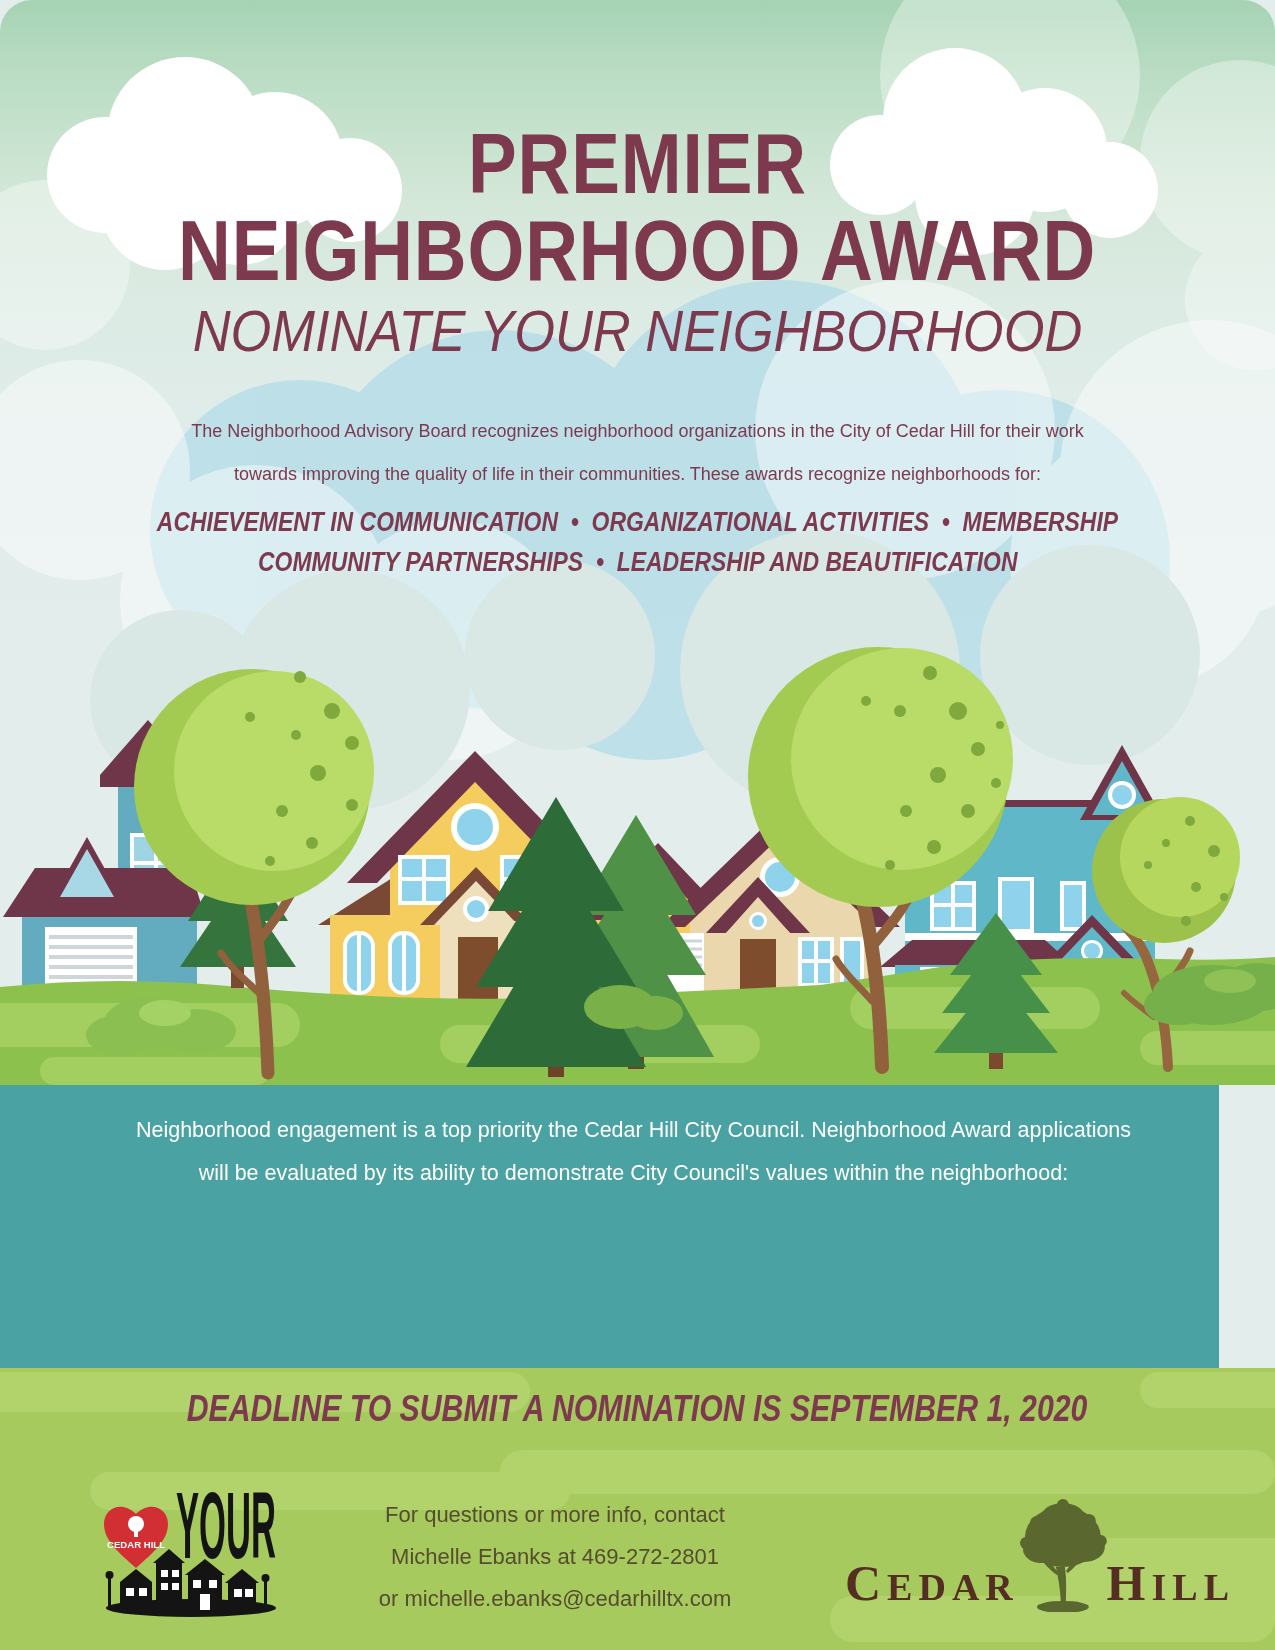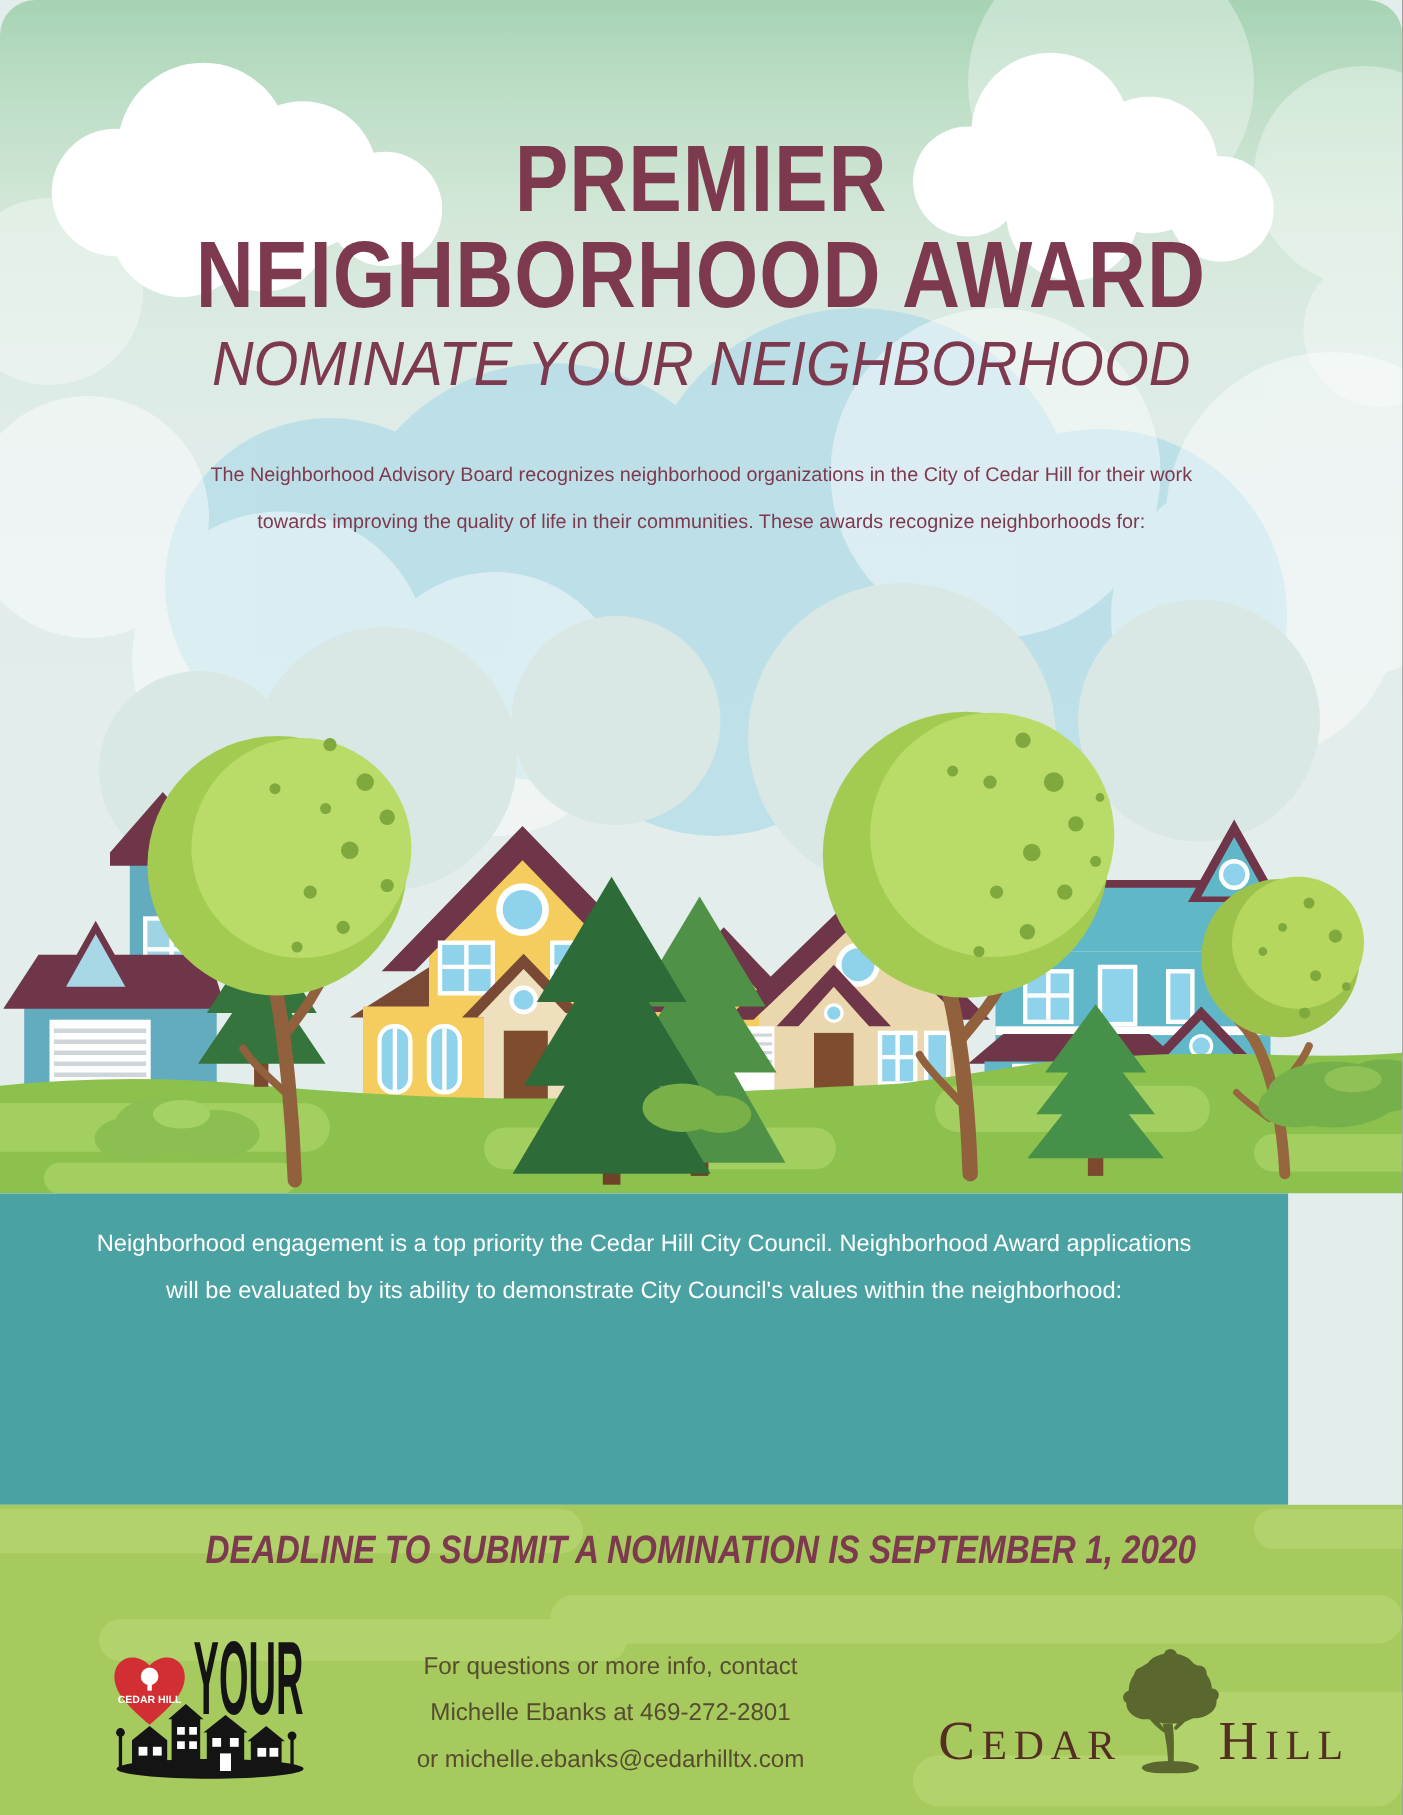--- a/index.html
+++ b/index.html
@@ -127,6 +127,10 @@
       <div>towards improving the quality of life in their communities. These awards recognize neighborhoods for:</div>
     </div>
 
+    <div class="hero-text criteria">
+      <div><span class="squeeze">ACHIEVEMENT IN COMMUNICATION  •  ORGANIZATIONAL ACTIVITIES  •  MEMBERSHIP</span></div>
+      <div><span class="squeeze">COMMUNITY PARTNERSHIPS  •  LEADERSHIP AND BEAUTIFICATION</span></div>
+    </div>
 
     <svg class="illustration" width="1275" height="470" viewBox="0 0 1275 470">
 

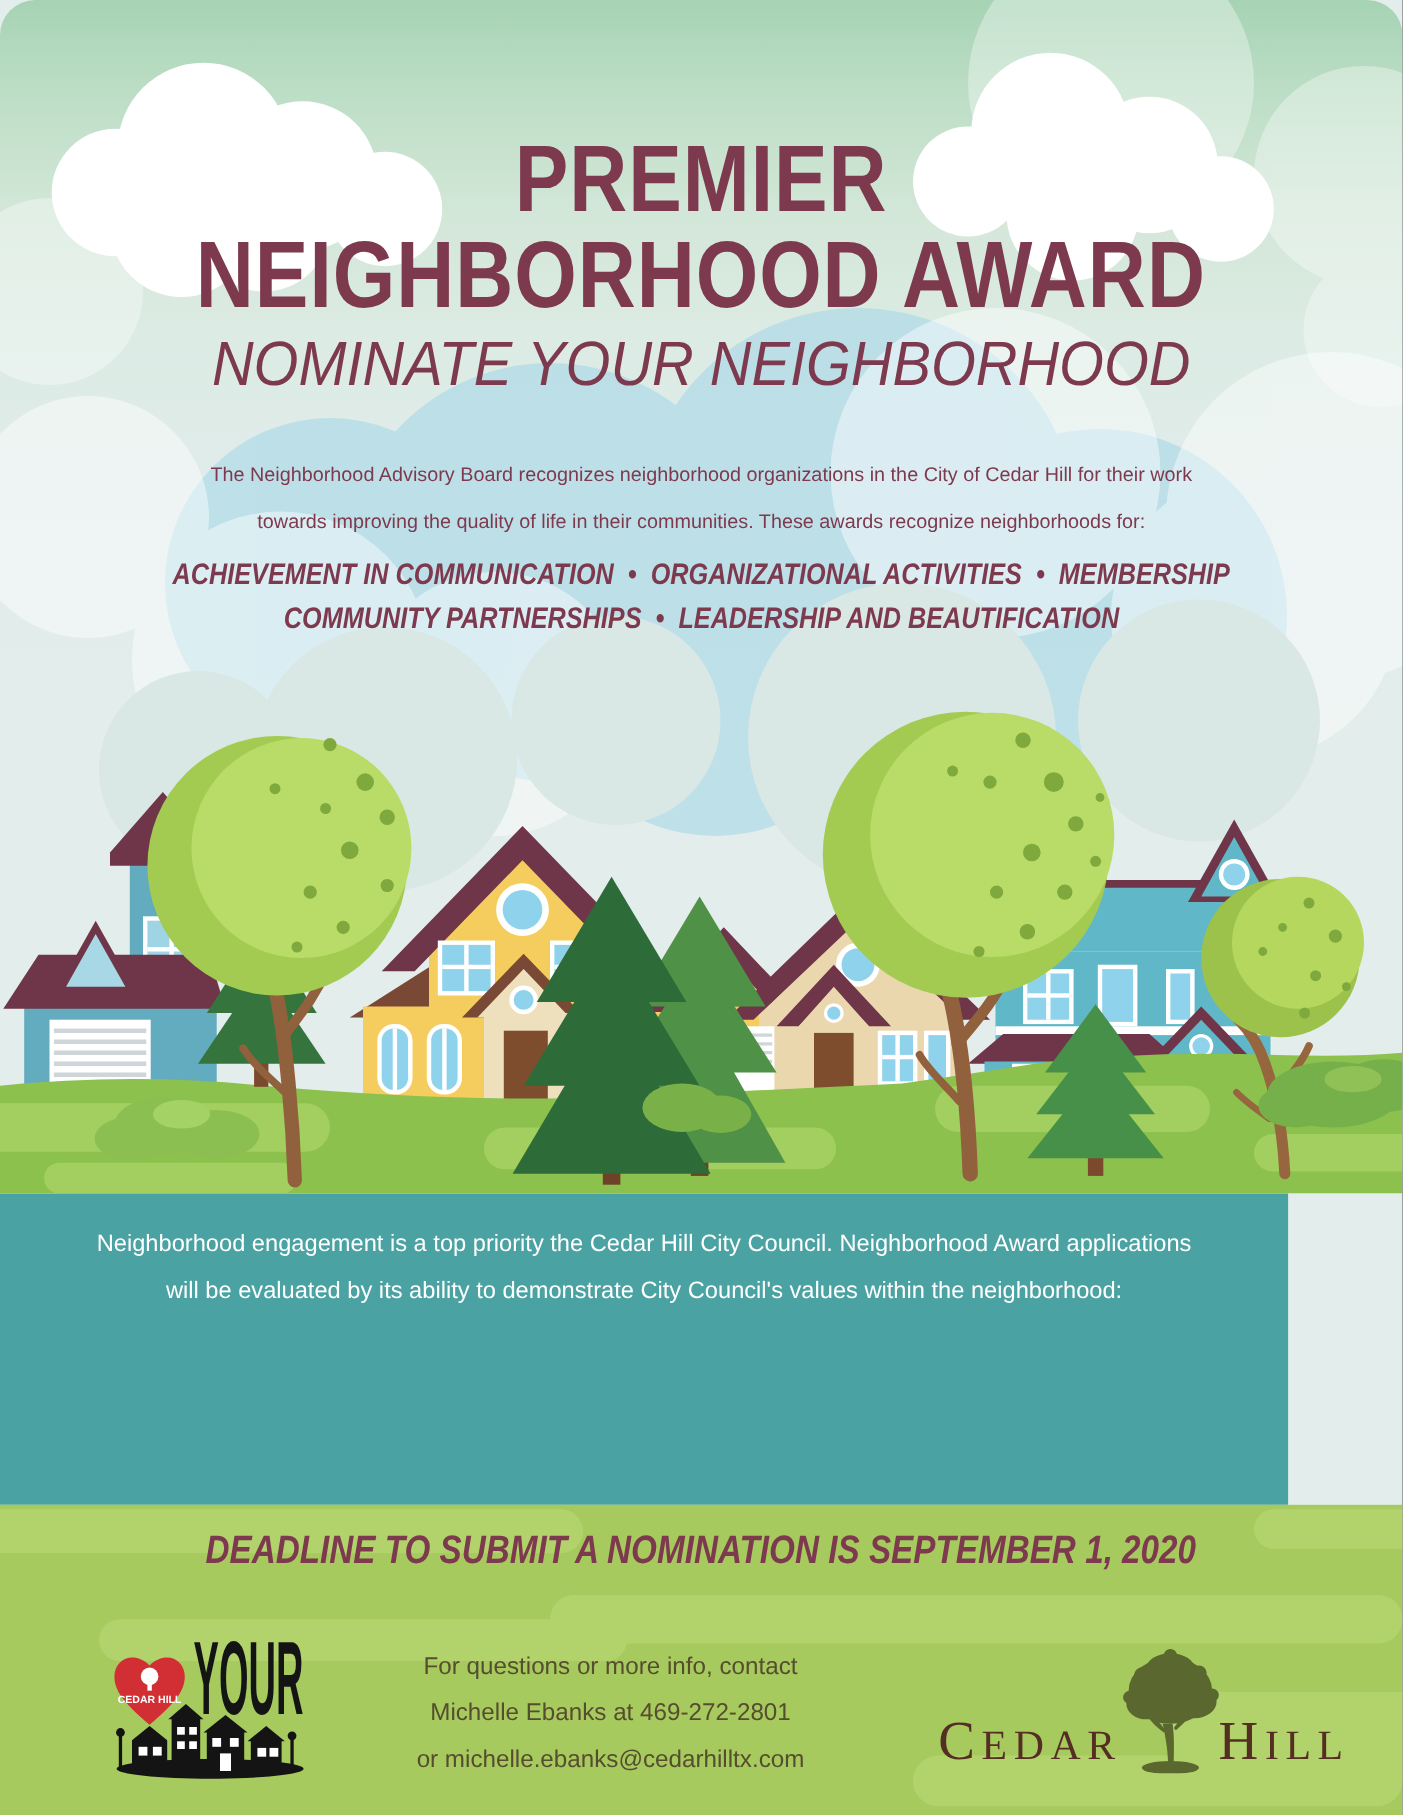--- a/index.html
+++ b/index.html
@@ -28,7 +28,7 @@
   
   .values{
     position:absolute; left:0; top:1085px; width:1171px; height:283px;
-    background:#4ba2a3; color:#ffffff; text-align:center;
+    background:#4ba2a3; color:#ffffff; text-align:center;padding-left:48px;
   }
   .values-par{margin-top:24px; font-size:21.5px; line-height:43px;}
   .values-lines{margin-top:12px; font-size:26px; line-height:43px; font-weight:bold; font-style:italic;}

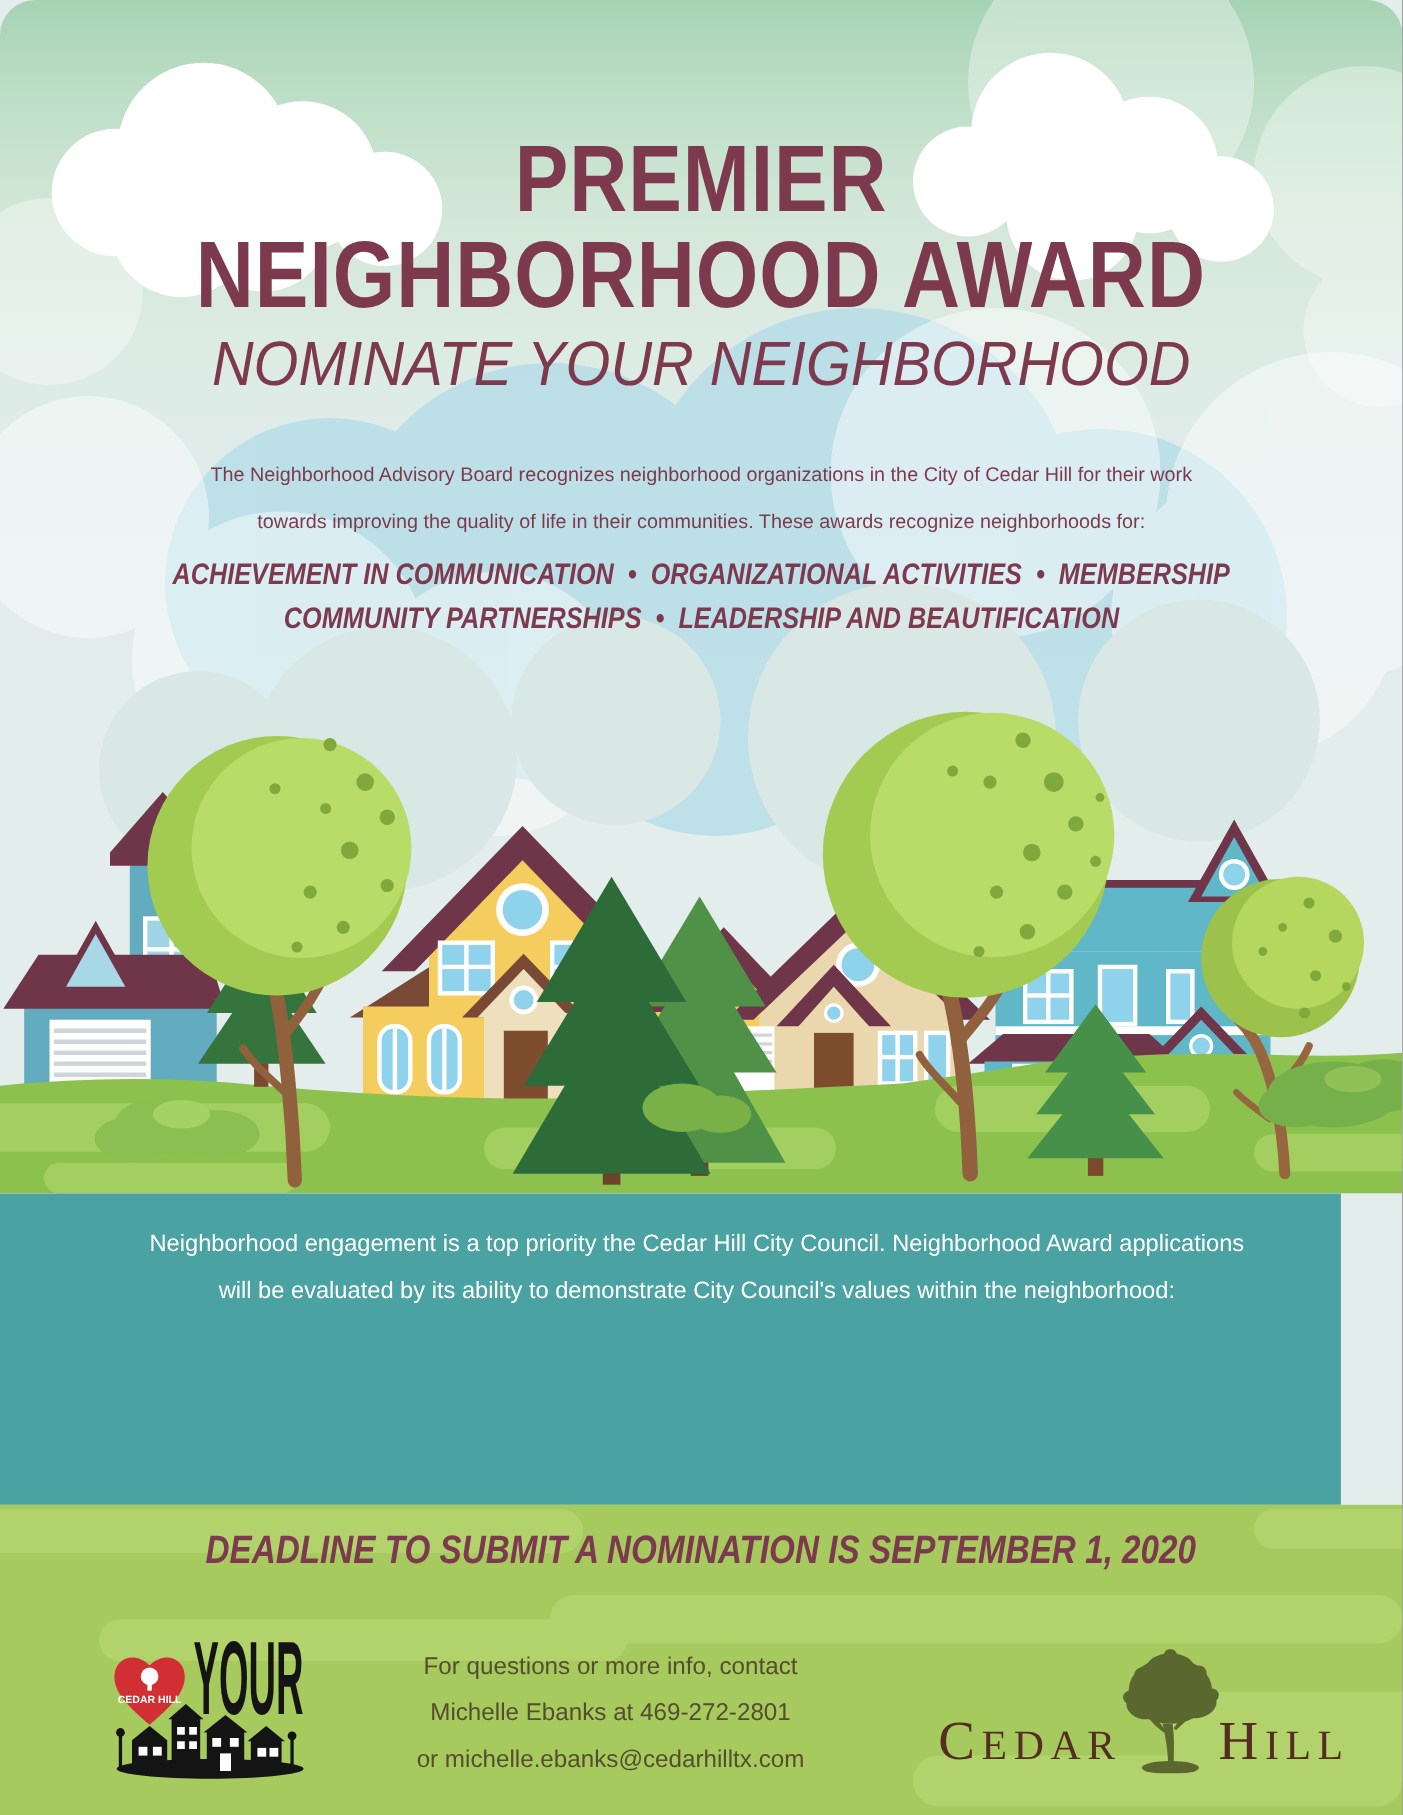--- a/index.html
+++ b/index.html
@@ -53,7 +53,7 @@
     display:flex; align-items:flex-end; justify-content:center;
   }
   .chword{
-    font-family:"Liberation Serif", serif; font-weight:normal; color:#552e23;
+    font-family:"Liberation Serif", serif; font-weight:bold; color:#552e23;
     font-size:38px; letter-spacing:6px; line-height:38px; margin-bottom:6px; display:inline-block;
   }
   .chword::first-letter{font-size:50px;}

